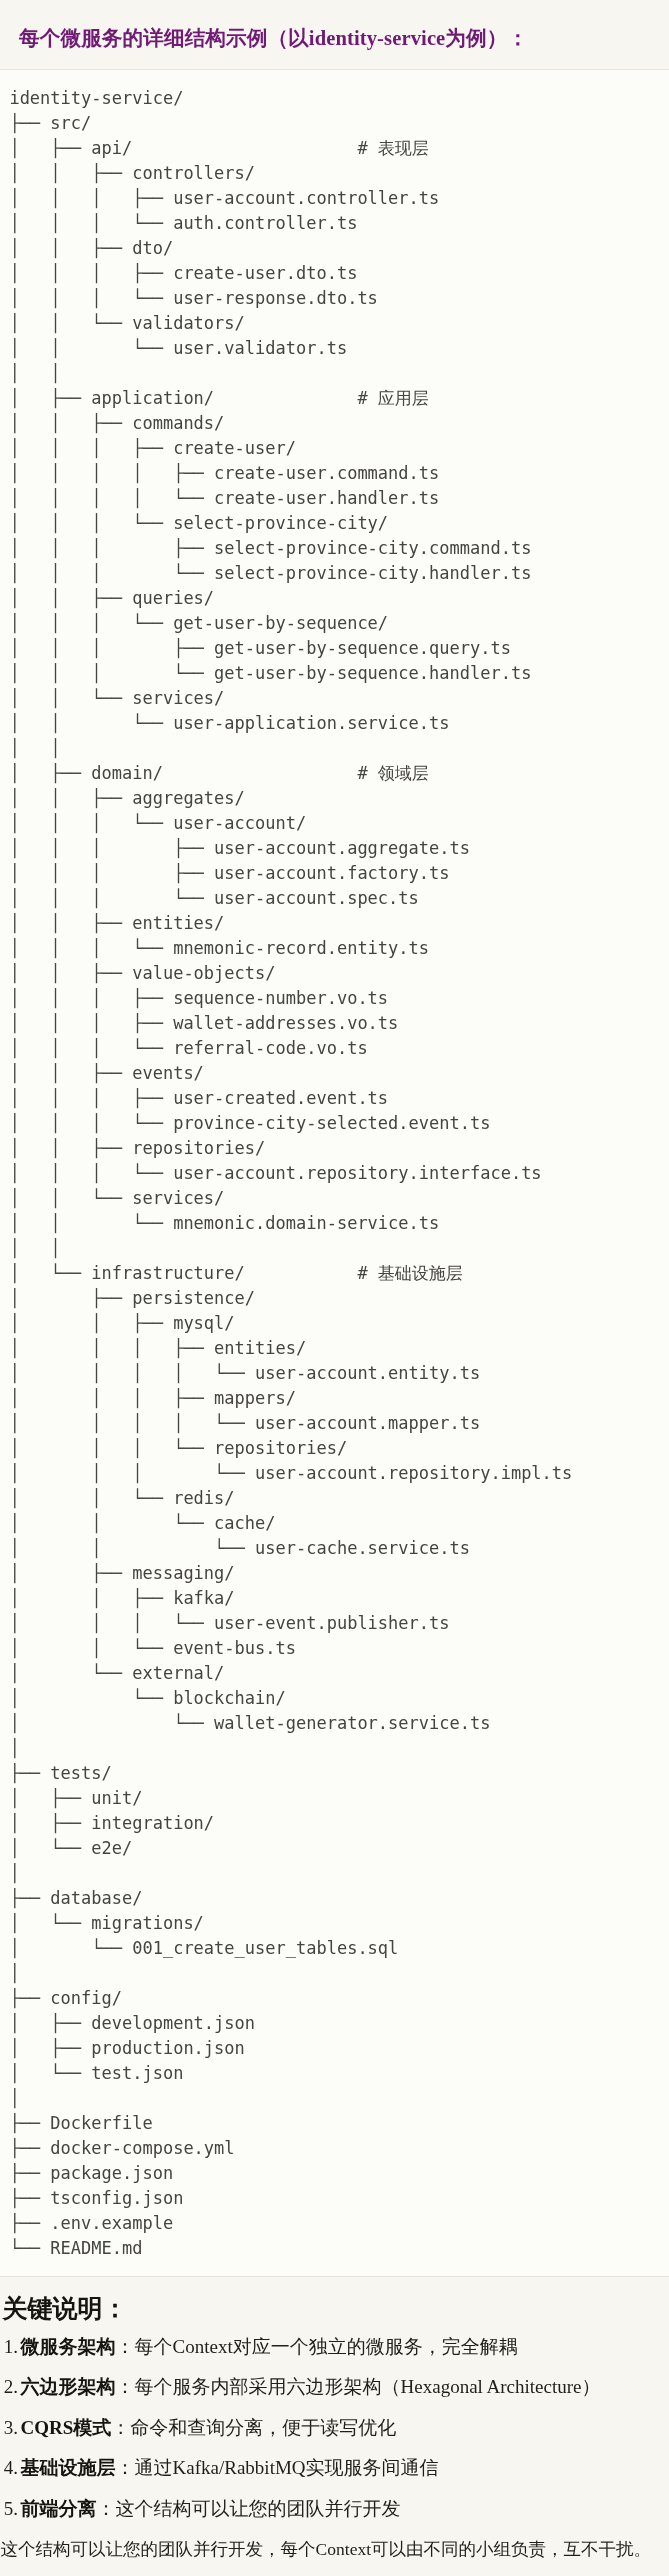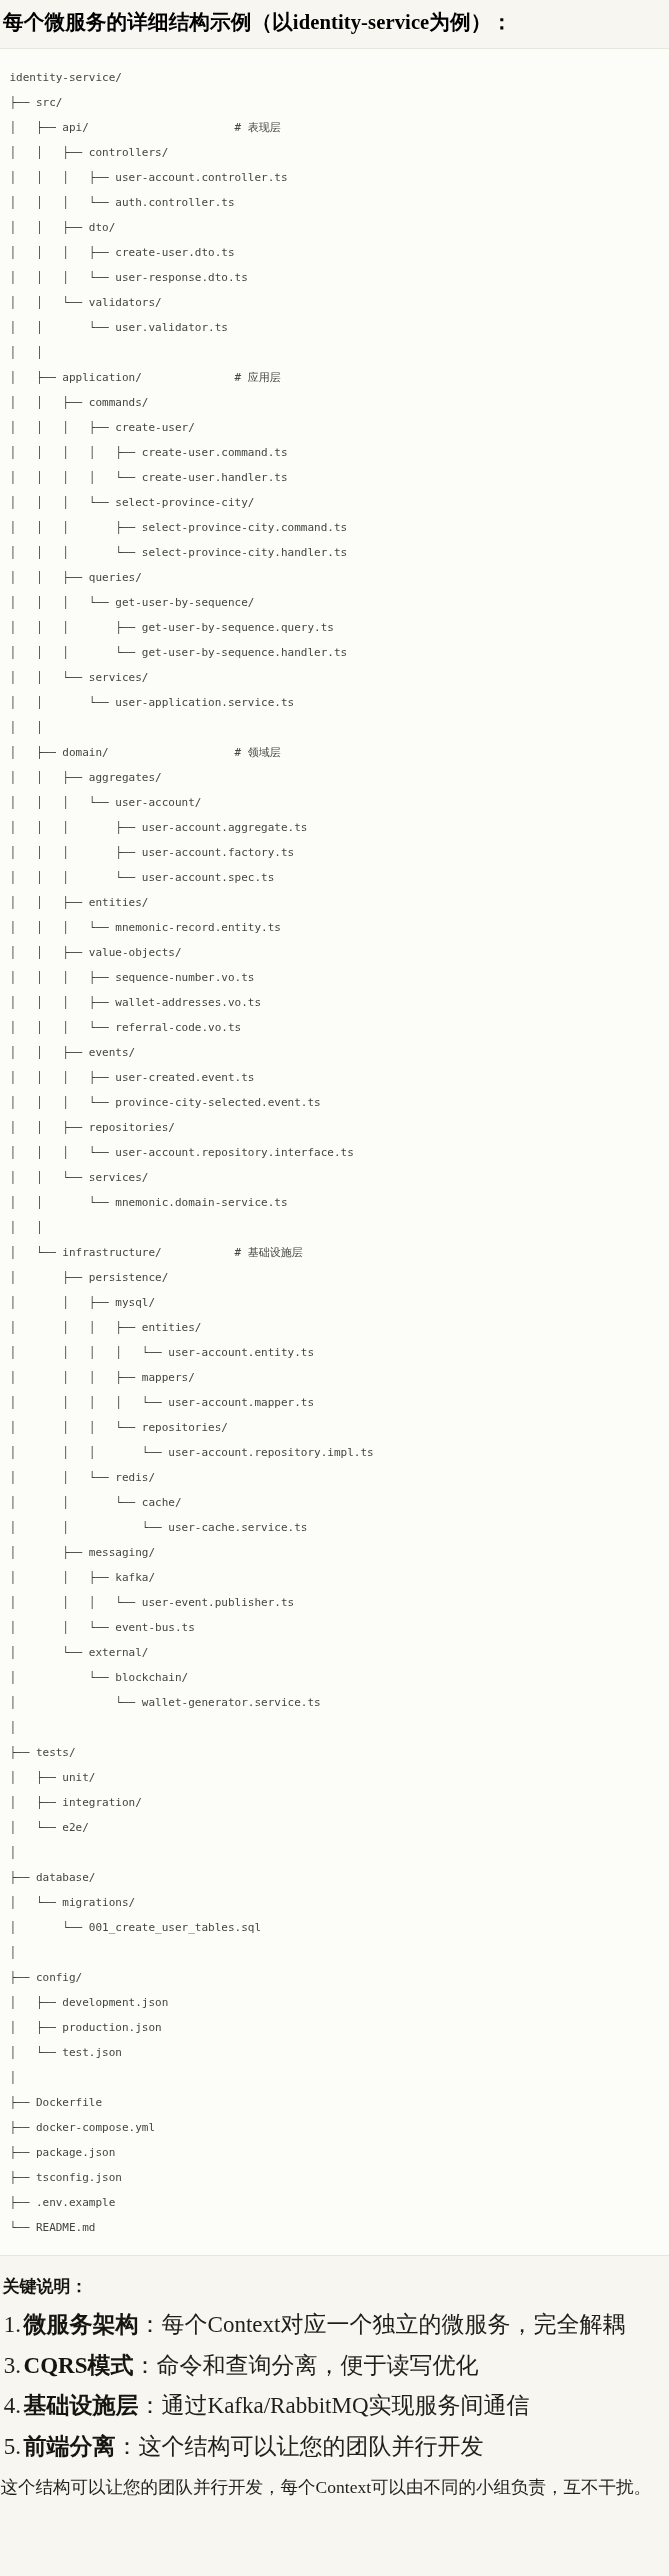--- a/index.html
+++ b/index.html
@@ -12,12 +12,12 @@
   }
   .doc { width:669px; overflow:hidden; }
   .title {
-    margin:0;
+    margin:16px;
     padding:8.1px 6.3px 0 3.1px;
     font-size:20.6px;
     line-height:29px;
     font-weight:700;
-    color:#000000;
+    color:#701a75;
     letter-spacing:0.1px;
   }
   .code {

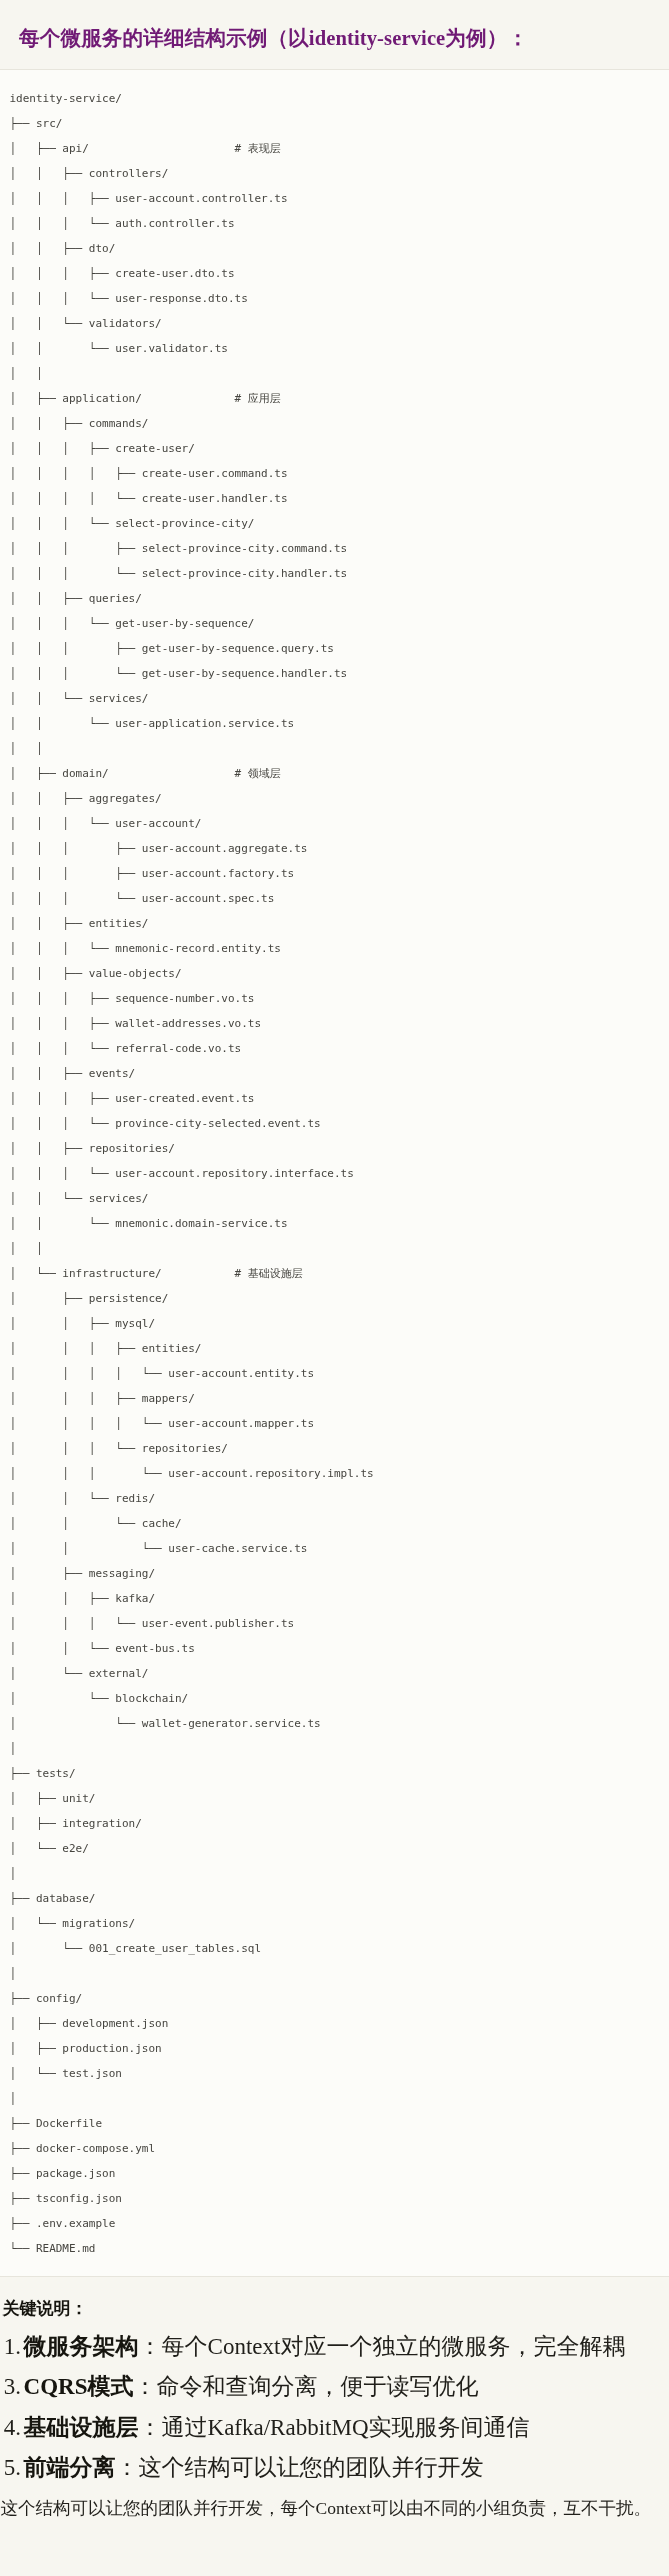--- a/index.html
+++ b/index.html
@@ -27,7 +27,7 @@
     border-top:0.6px solid #e7e5dc;
     border-bottom:0.6px solid #e7e5dc;
     font-family:"DejaVu Sans Mono", monospace;
-    font-size:11px;
+    font-size:17px;
     line-height:25px;
     color:#45443f;
     white-space:pre;

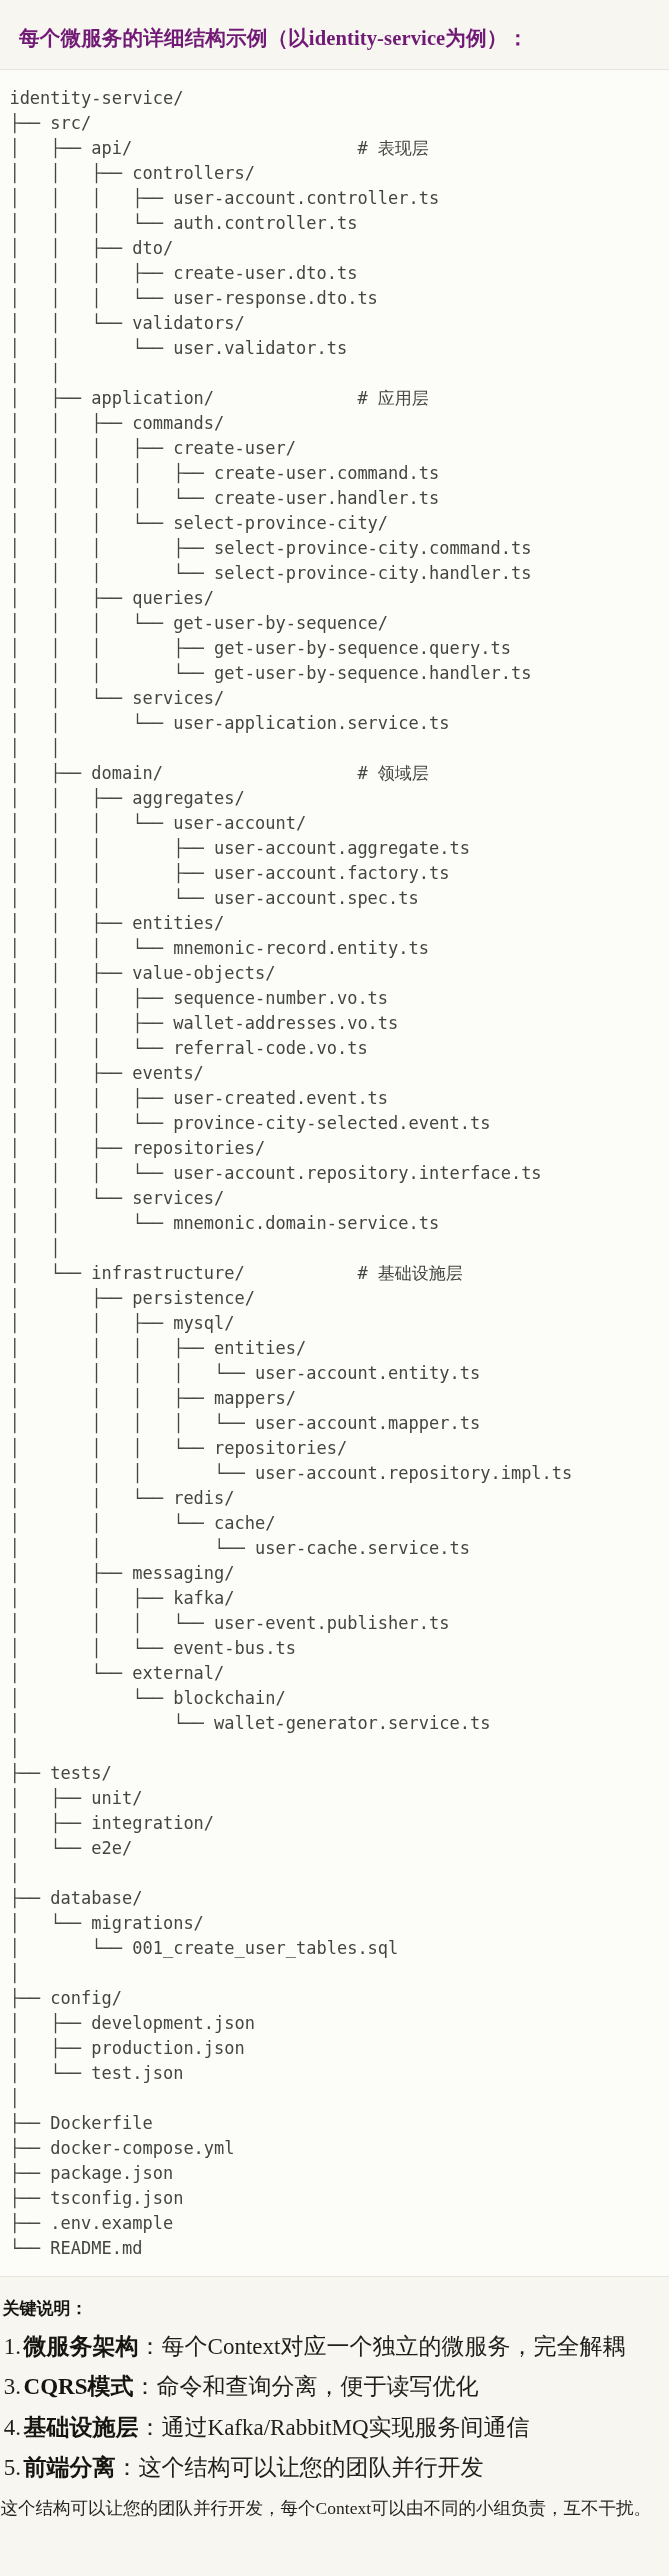--- a/index.html
+++ b/index.html
@@ -36,7 +36,7 @@
   .notes-heading {
     margin:17.5px 0 0 0;
     padding-left:2.5px;
-    font-size:17px;
+    font-size:25px;
     line-height:27.5px;
     font-weight:700;
     color:#16150f;

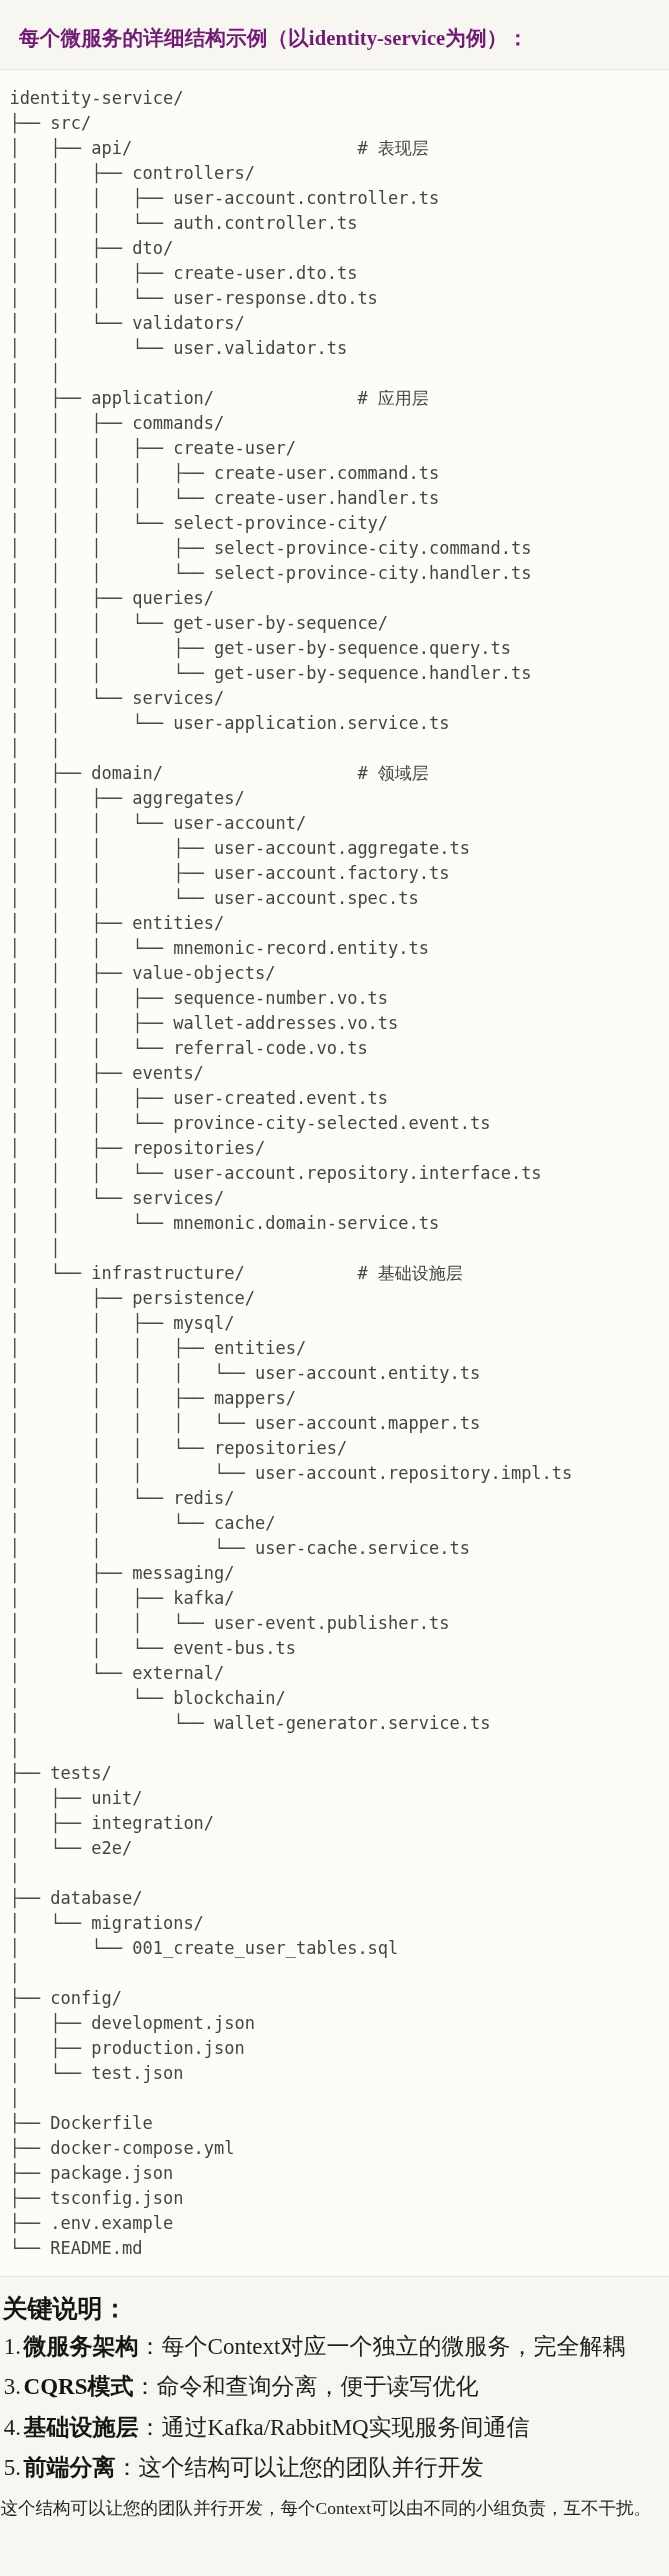--- a/index.html
+++ b/index.html
@@ -47,7 +47,7 @@
     padding:0 0 0 3.8px;
   }
   .note {
-    font-size:23px;
+    font-size:19px;
     line-height:25px;
     margin-bottom:15.6px;
     white-space:nowrap;

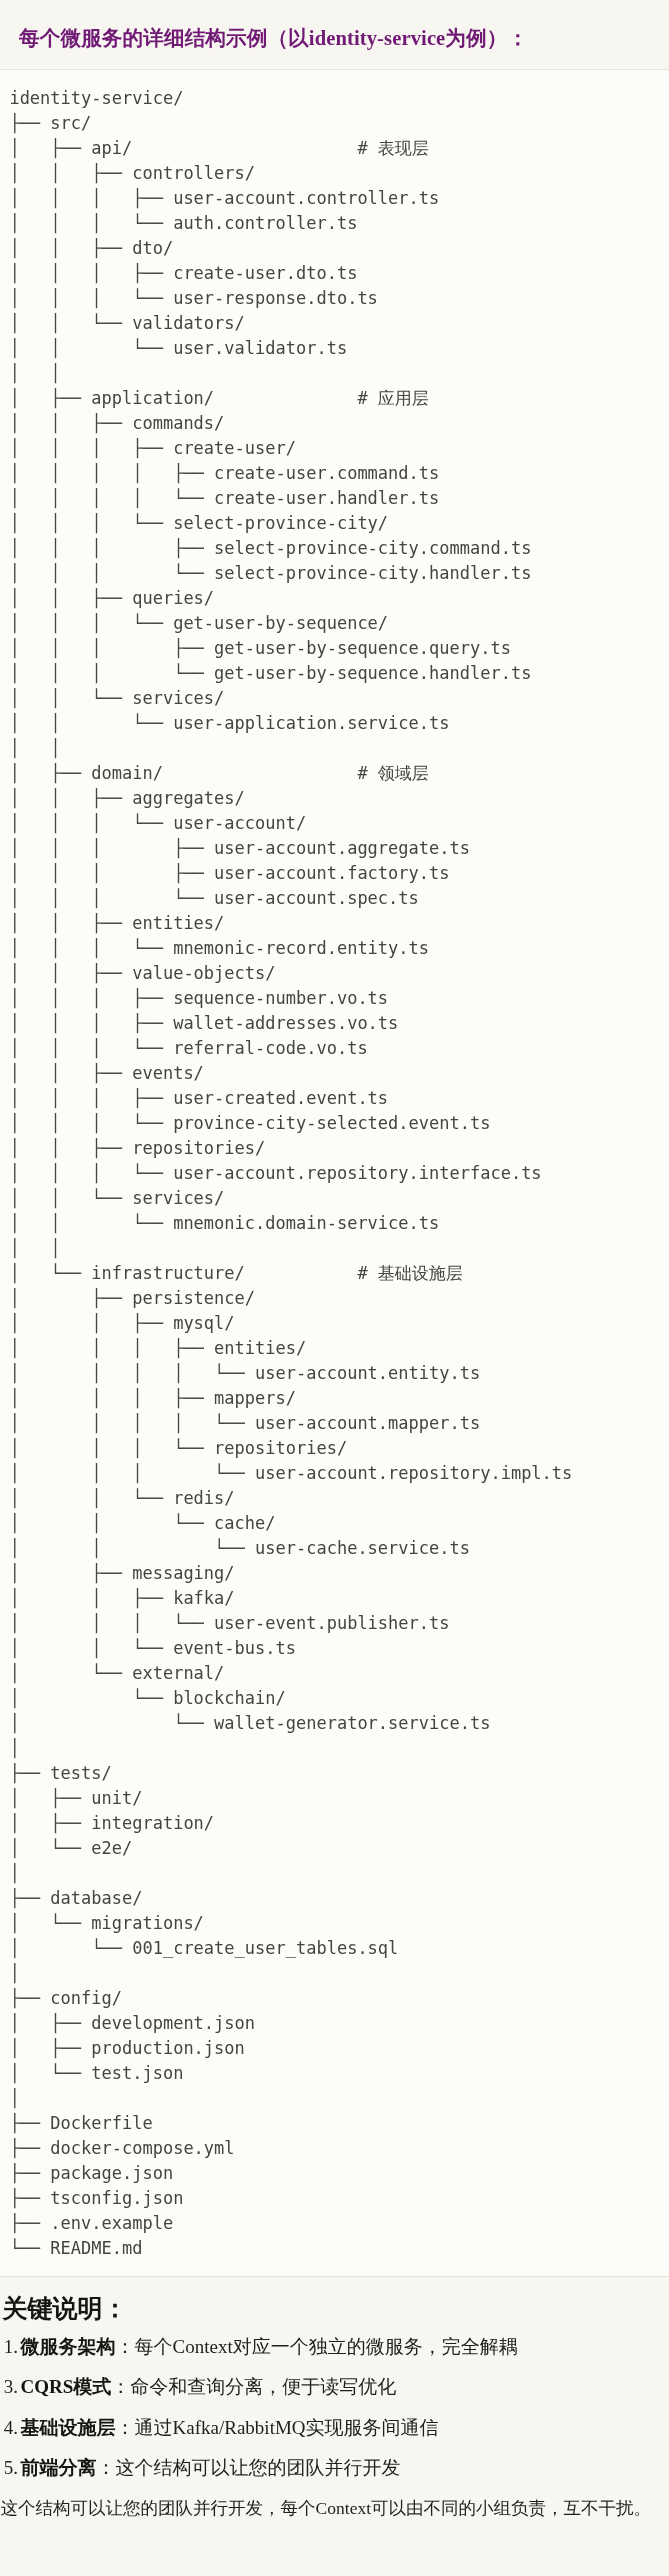--- a/index.html
+++ b/index.html
@@ -160,6 +160,7 @@
 
   <ol class="notes">
     <li class="note"><span class="num">1.</span><span class="term">微服务架构</span><span class="desc">：每个Context对应一个独立的微服务，完全解耦</span></li>
+    <li class="note"><span class="num">2.</span><span class="term">六边形架构</span><span class="desc">：每个服务内部采用六边形架构（Hexagonal Architecture）</span></li>
     <li class="note"><span class="num">3.</span><span class="term">CQRS模式</span><span class="desc">：命令和查询分离，便于读写优化</span></li>
     <li class="note"><span class="num">4.</span><span class="term">基础设施层</span><span class="desc">：通过Kafka/RabbitMQ实现服务间通信</span></li>
     <li class="note"><span class="num">5.</span><span class="term">前端分离</span><span class="desc">：这个结构可以让您的团队并行开发</span></li>

